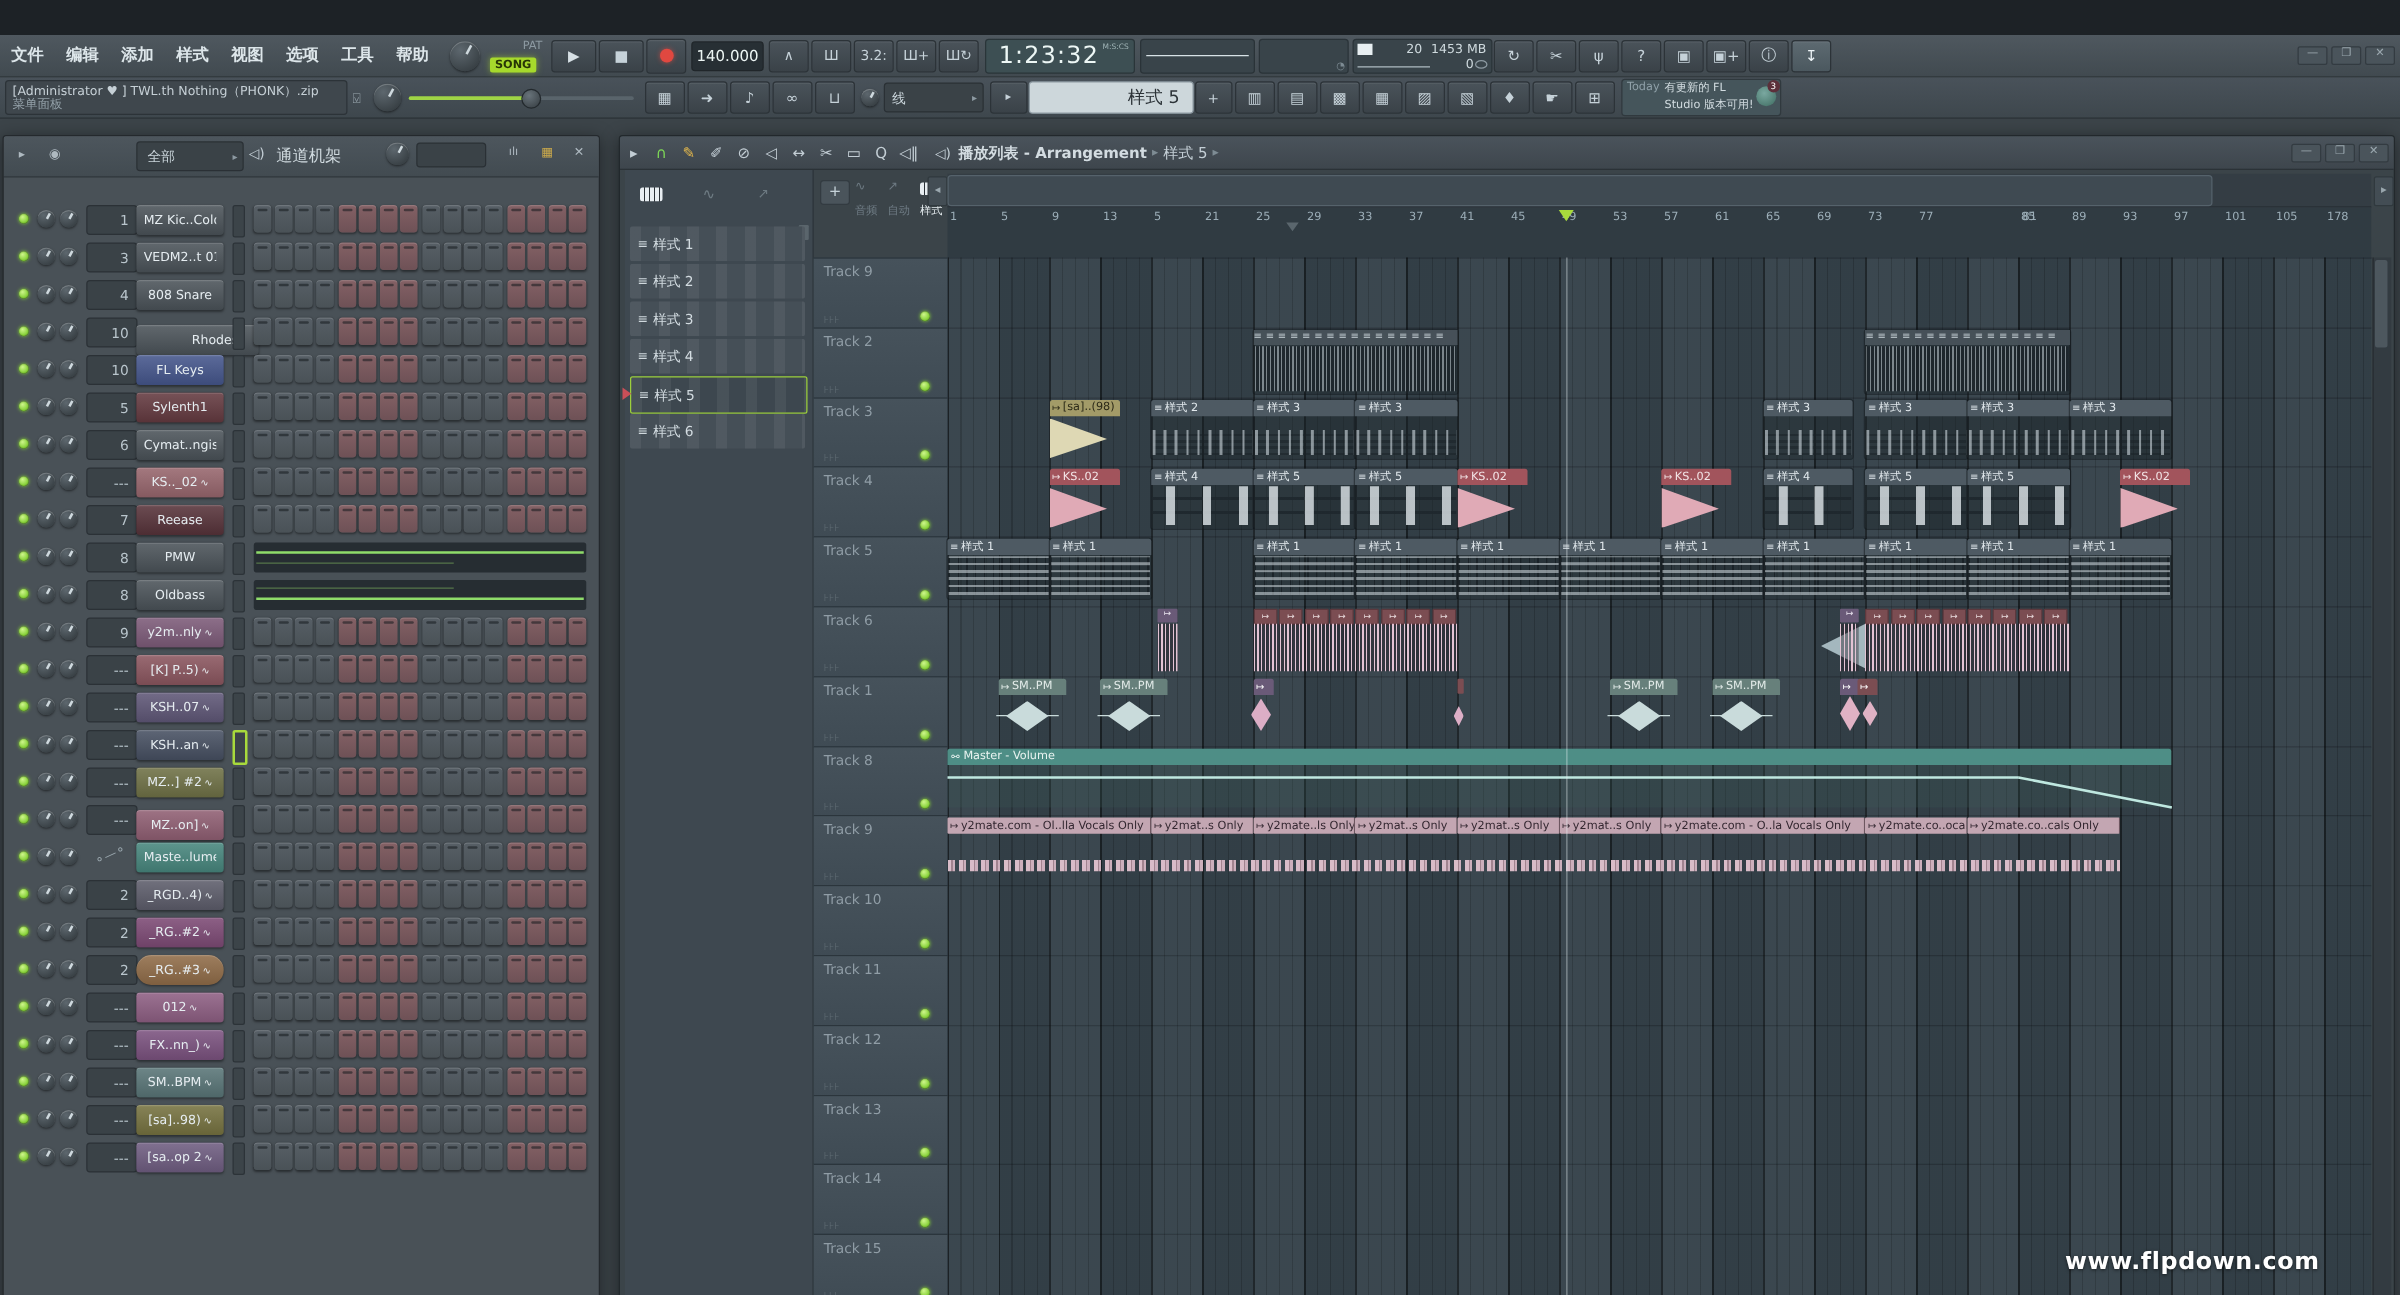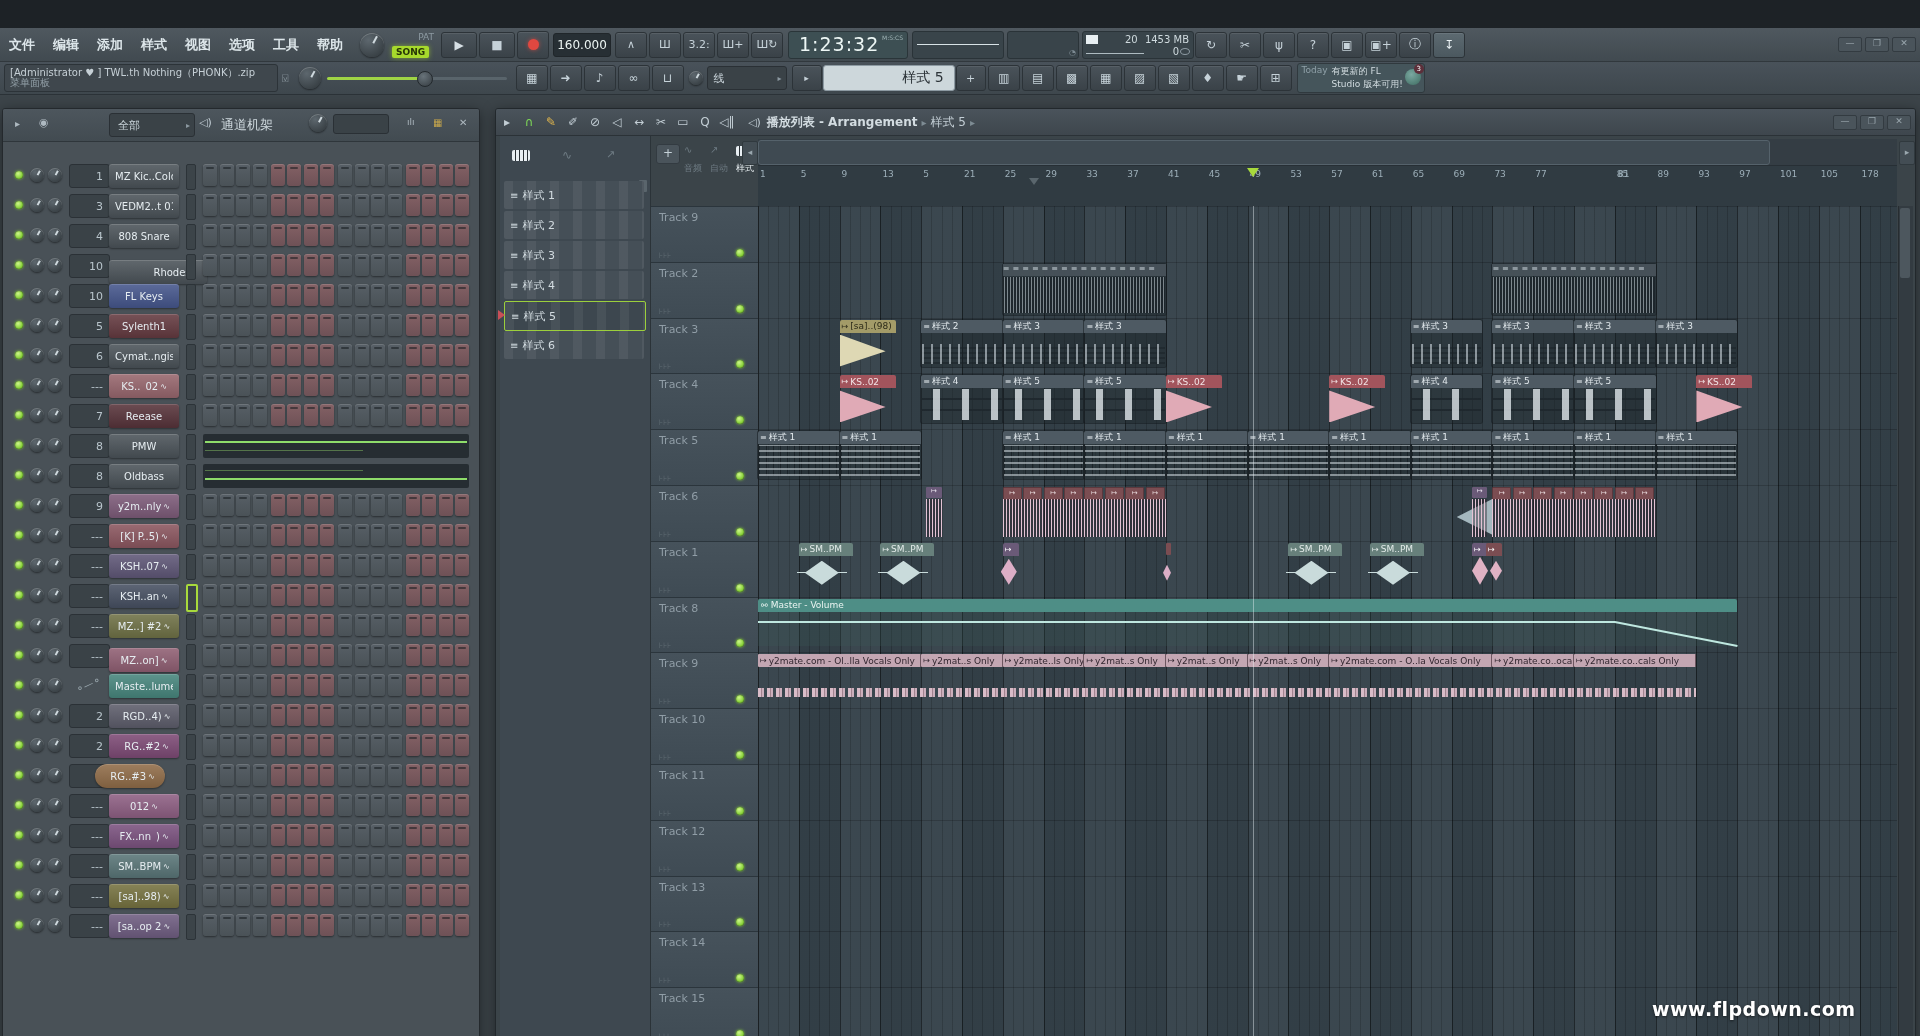--- a/index.html
+++ b/index.html
@@ -100,7 +100,7 @@
       <div class="tbtn" style="width: 30px; height: 26px; display: flex; align-items: center; justify-content: center;">
         <div style="width: 11px; height: 11px; border-radius: 50%; background: rgb(224, 72, 64); box-shadow: rgba(224, 72, 64, 0.7) 0px 0px 4px;"></div>
       </div>
-      <div class="lcd" style="width: 56px; height: 22px; margin: 0px 3px; font-size: 12px;">160.000</div>
+      <div class="lcd" style="width: 56px; height: 22px; margin: 0px 3px; font-size: 12px;">140.000</div>
       <div class="tbtn" style="min-width: 30px; font-size: 11px;">∧</div>
       <div class="tbtn" style="min-width: 30px; font-size: 11px;">Ш</div>
       <div class="tbtn" style="min-width: 30px; font-size: 11px;">3.2:</div>

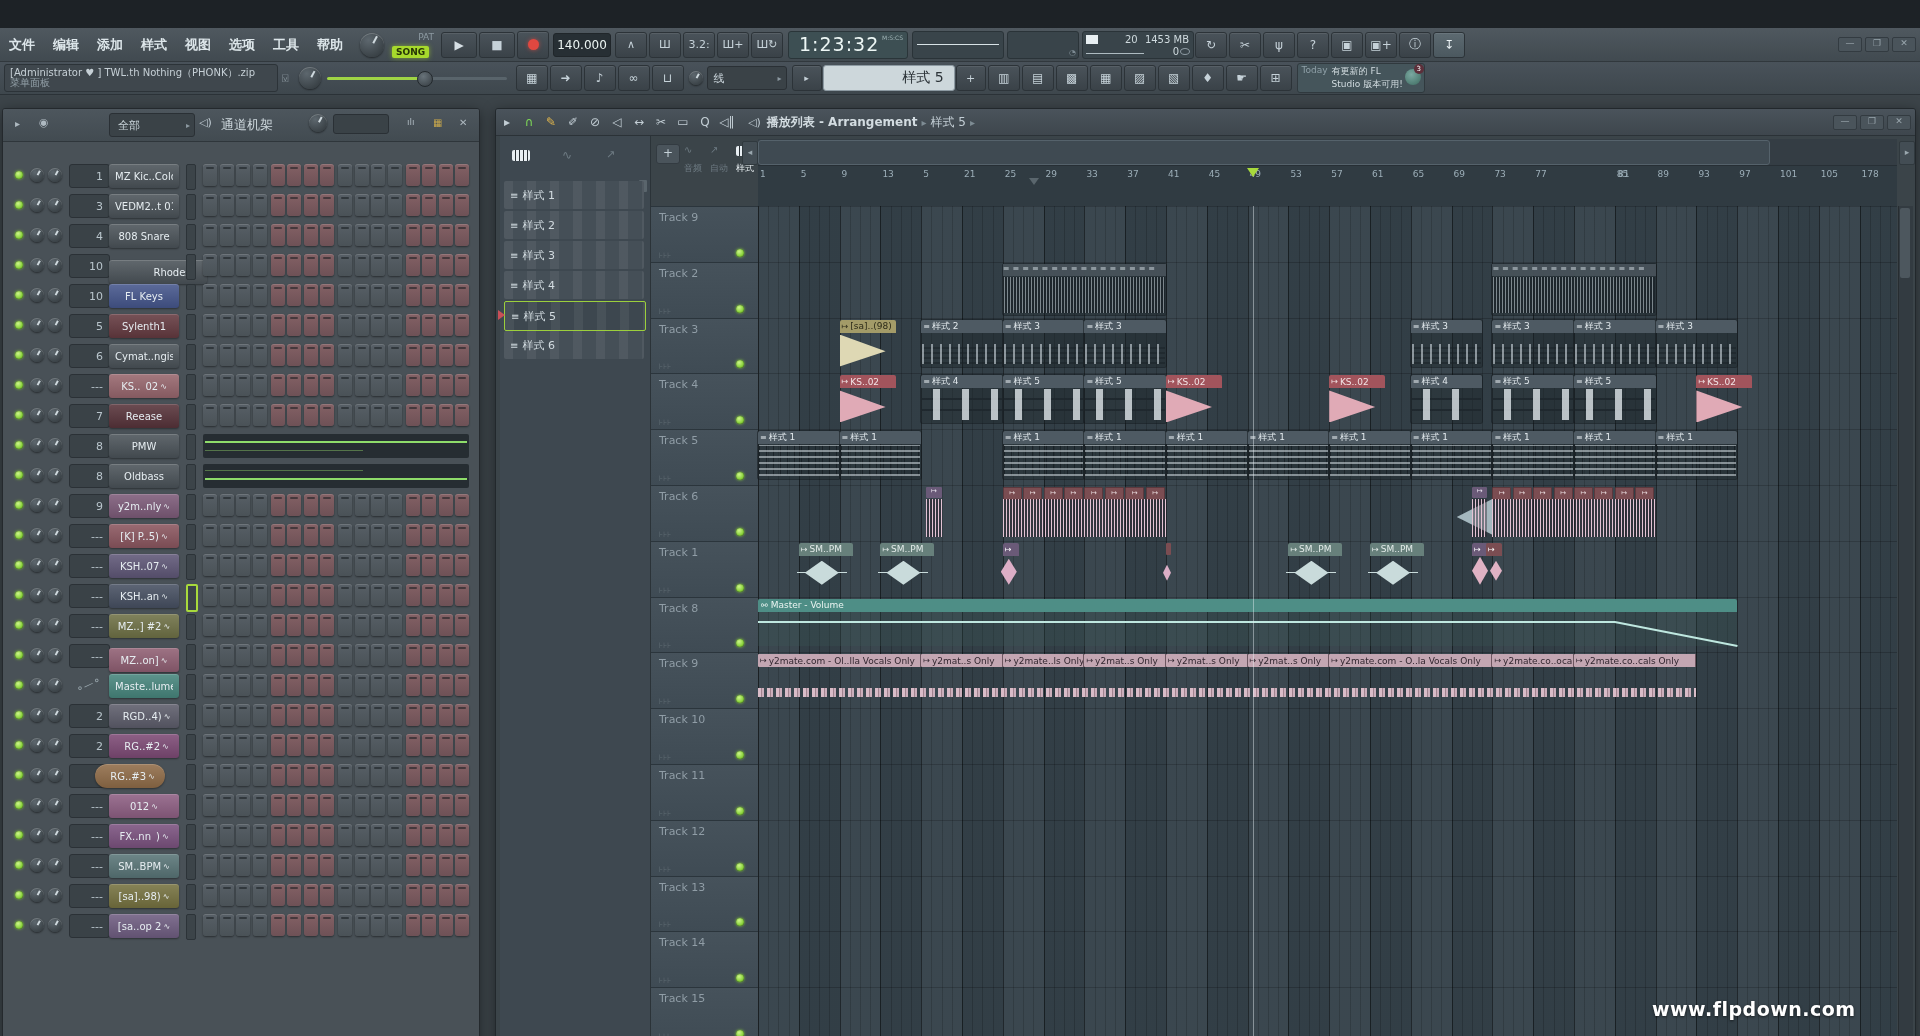--- a/index.html
+++ b/index.html
@@ -706,7 +706,7 @@
         <div class="knob" style="position: absolute; left: 27px; top: 7px; width: 14px; height: 14px;"></div>
         <div class="knob" style="position: absolute; left: 45px; top: 7px; width: 14px; height: 14px;"></div>
         <div class="numbox" style="position: absolute; left: 66px; top: 3px;">2</div>
-        <div class="chname" style="position: absolute; left: 92px; top: 3px; background: linear-gradient(rgba(255, 255, 255, 0.12), rgba(0, 0, 0, 0.12)), linear-gradient(rgb(144, 108, 72), rgb(144, 108, 72)) rgb(144, 108, 72); border-radius: 12px;">
+        <div class="chname" style="position: absolute; left: 106px; top: 3px; background: linear-gradient(rgba(255, 255, 255, 0.12), rgba(0, 0, 0, 0.12)), linear-gradient(rgb(144, 108, 72), rgb(144, 108, 72)) rgb(144, 108, 72); border-radius: 12px;">
           <div style="max-width: 58px; overflow: hidden; white-space: nowrap;">_RG..#3</div>
           <div style="font-size: 8px; margin-left: 2px; color: rgb(233, 239, 242);">∿</div>
         </div>

